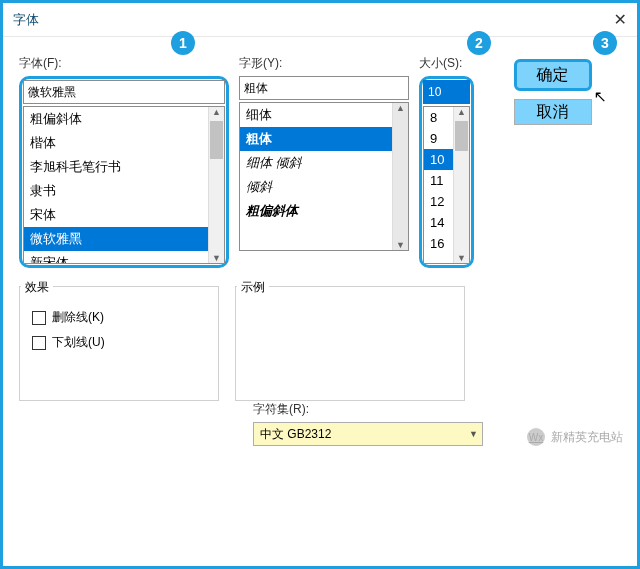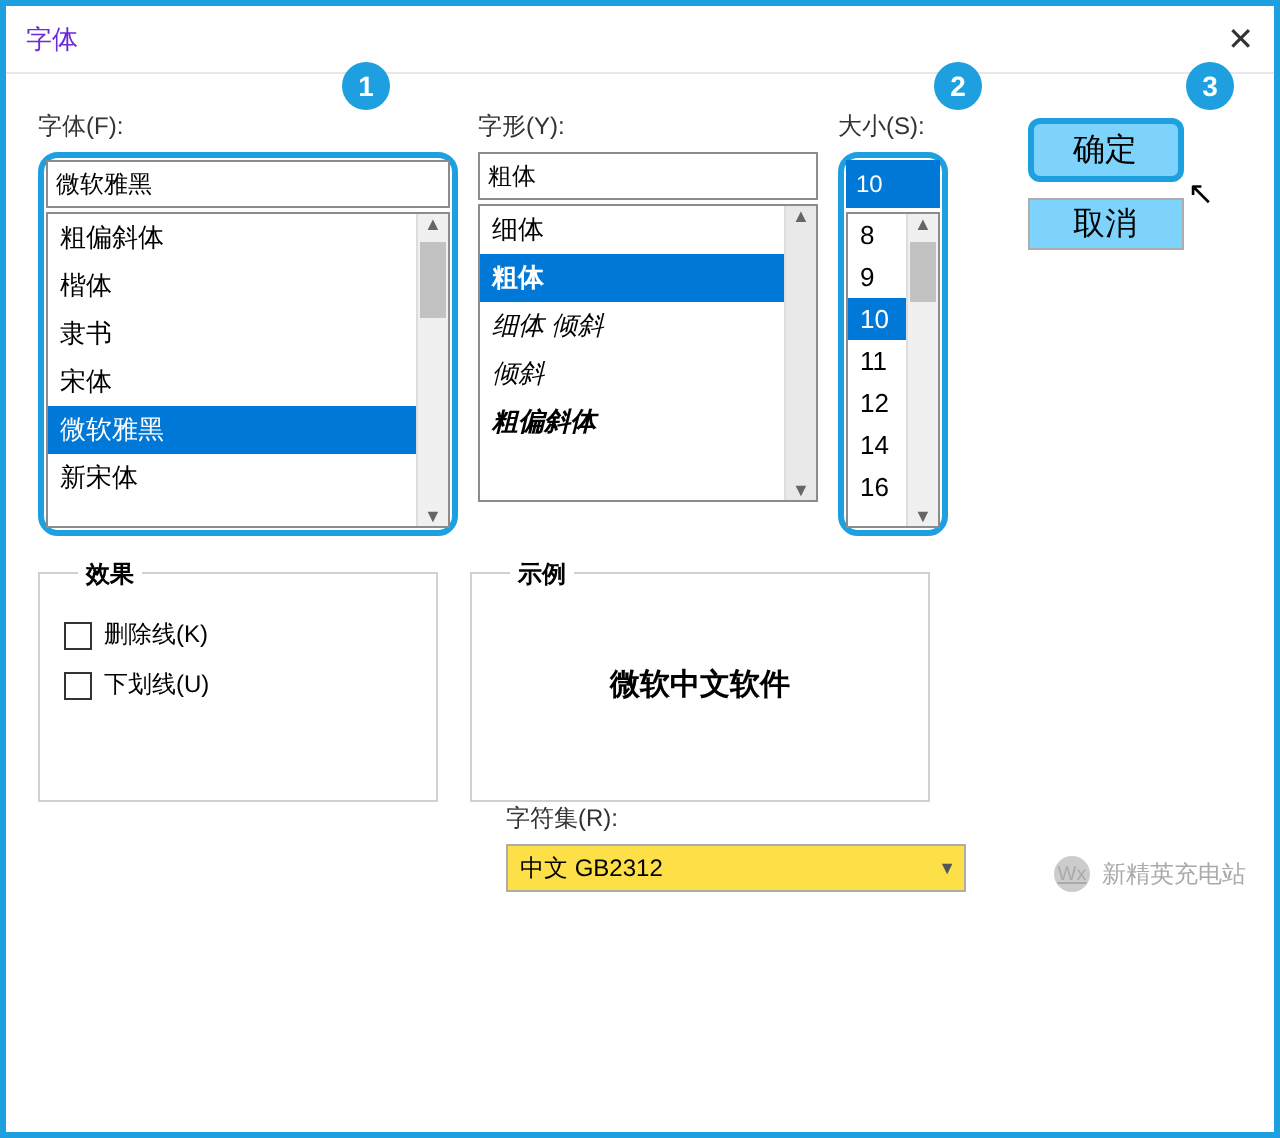--- a/index.html
+++ b/index.html
@@ -6,7 +6,7 @@
 body { font-family: "Microsoft YaHei", "SimSun", sans-serif; font-size: 12px; background: #fff; }
 .outer { border: 3px solid #1ea0e0; width: 640px; height: 569px; position: relative; background: #fff; }
 .titlebar { display: flex; justify-content: space-between; align-items: center; height: 34px; padding: 0 10px; border-bottom: 1px solid #e8e8e8; }
-.titlebar .title { font-size: 13px; color: #6d28d9; }
+.titlebar .title { font-size: 13px; color: #0c4a6e; }
 .close { font-size: 16px; color: #333; cursor: pointer; }
 .body { padding: 18px 16px 10px 16px; position: relative; }
 .row1 { display: flex; gap: 10px; align-items: flex-start; }

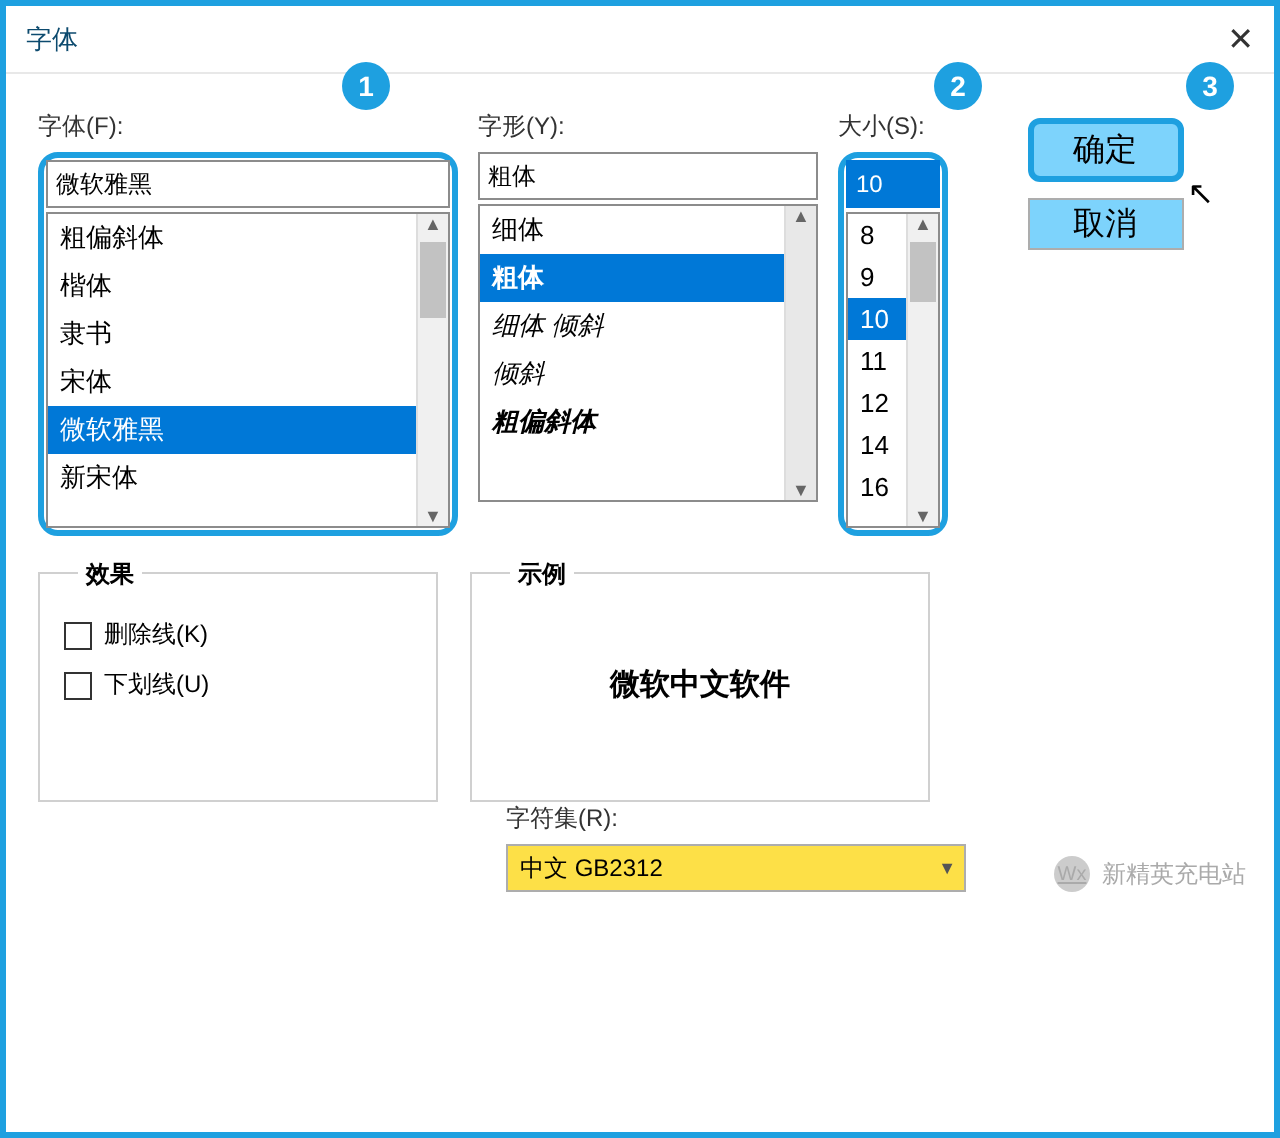--- a/index.html
+++ b/index.html
@@ -68,6 +68,7 @@
             <div class="items" id="font-items">
                 <div class="list-item ">粗偏斜体</div>
                 <div class="list-item f-script">楷体</div>
+                <div class="list-item f-script">李旭科毛笔行书</div>
                 <div class="list-item f-script">隶书</div>
                 <div class="list-item ">宋体</div>
                 <div class="list-item  sel">微软雅黑</div>

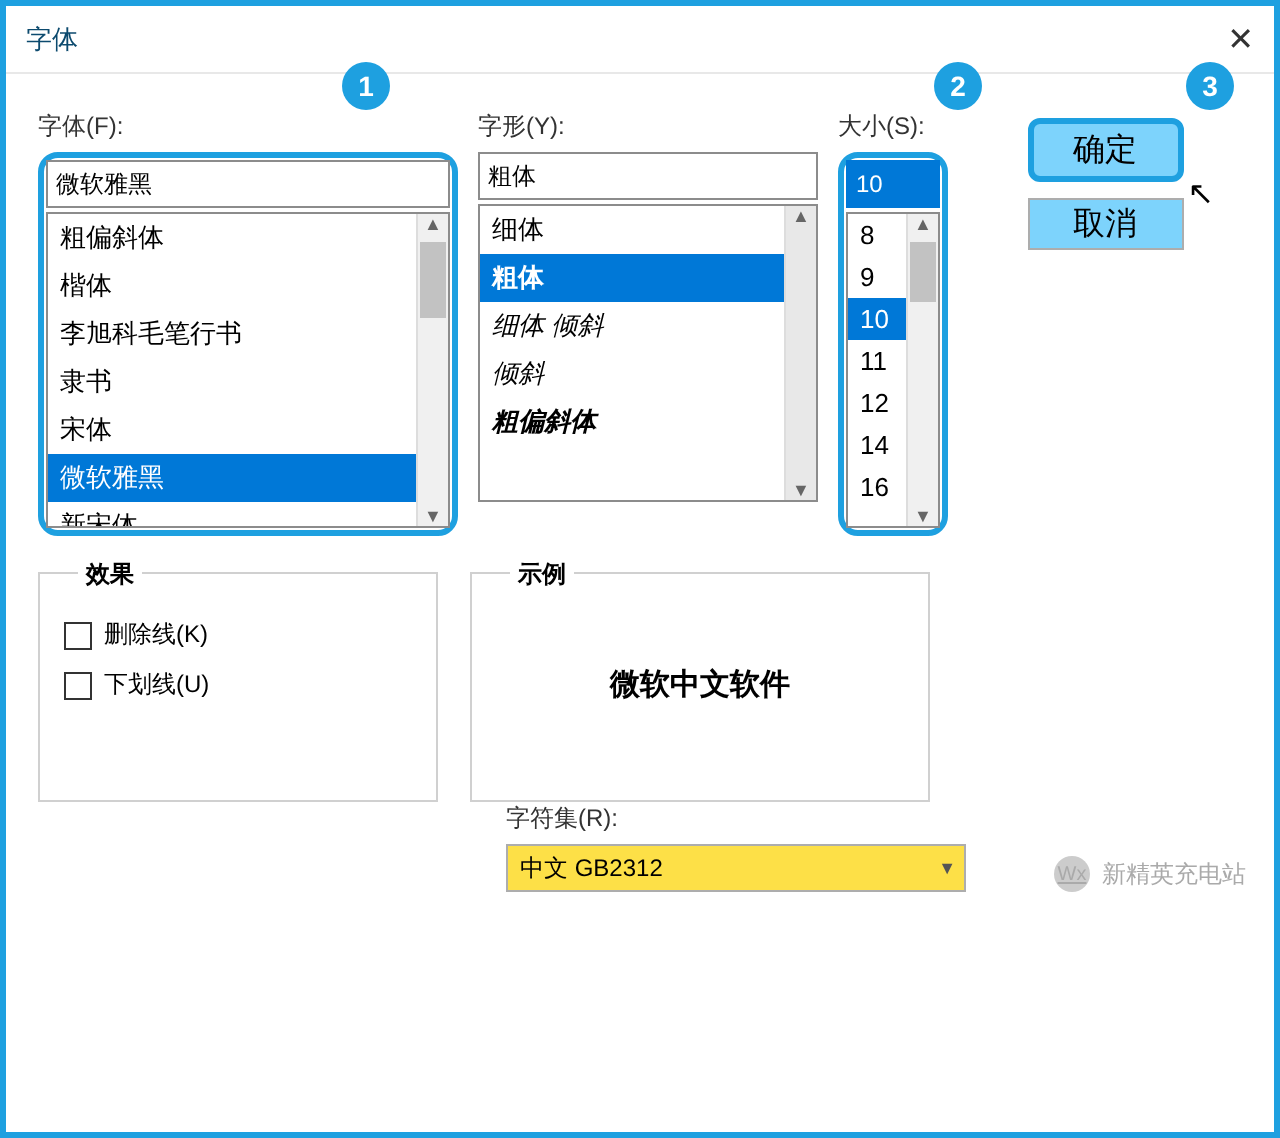--- a/index.html
+++ b/index.html
@@ -29,7 +29,7 @@
 .badge { width: 24px; height: 24px; border-radius: 50%; background: #1ea0e0; color: #fff; display: flex; align-items: center; justify-content: center; font-weight: bold; position: absolute; font-size: 14px; z-index: 5; }
 .row2 { display: flex; gap: 16px; margin-top: 18px; }
 .groupbox { border: 1px solid #d0d0d0; padding: 14px 12px 16px 12px; position: relative; }
-.groupbox .gb-title { position: absolute; top: -8px; left: 19px; background: #fff; padding: 0 4px; font-size: 12px; font-weight: bold; }
+.groupbox .gb-title { position: absolute; top: -8px; left: 1px; background: #fff; padding: 0 4px; font-size: 12px; }
 .effects { width: 200px; height: 115px; }
 .preview { width: 230px; height: 115px; display: flex; align-items: center; justify-content: center; }
 .chk { display: flex; align-items: center; gap: 6px; margin: 8px 0; }

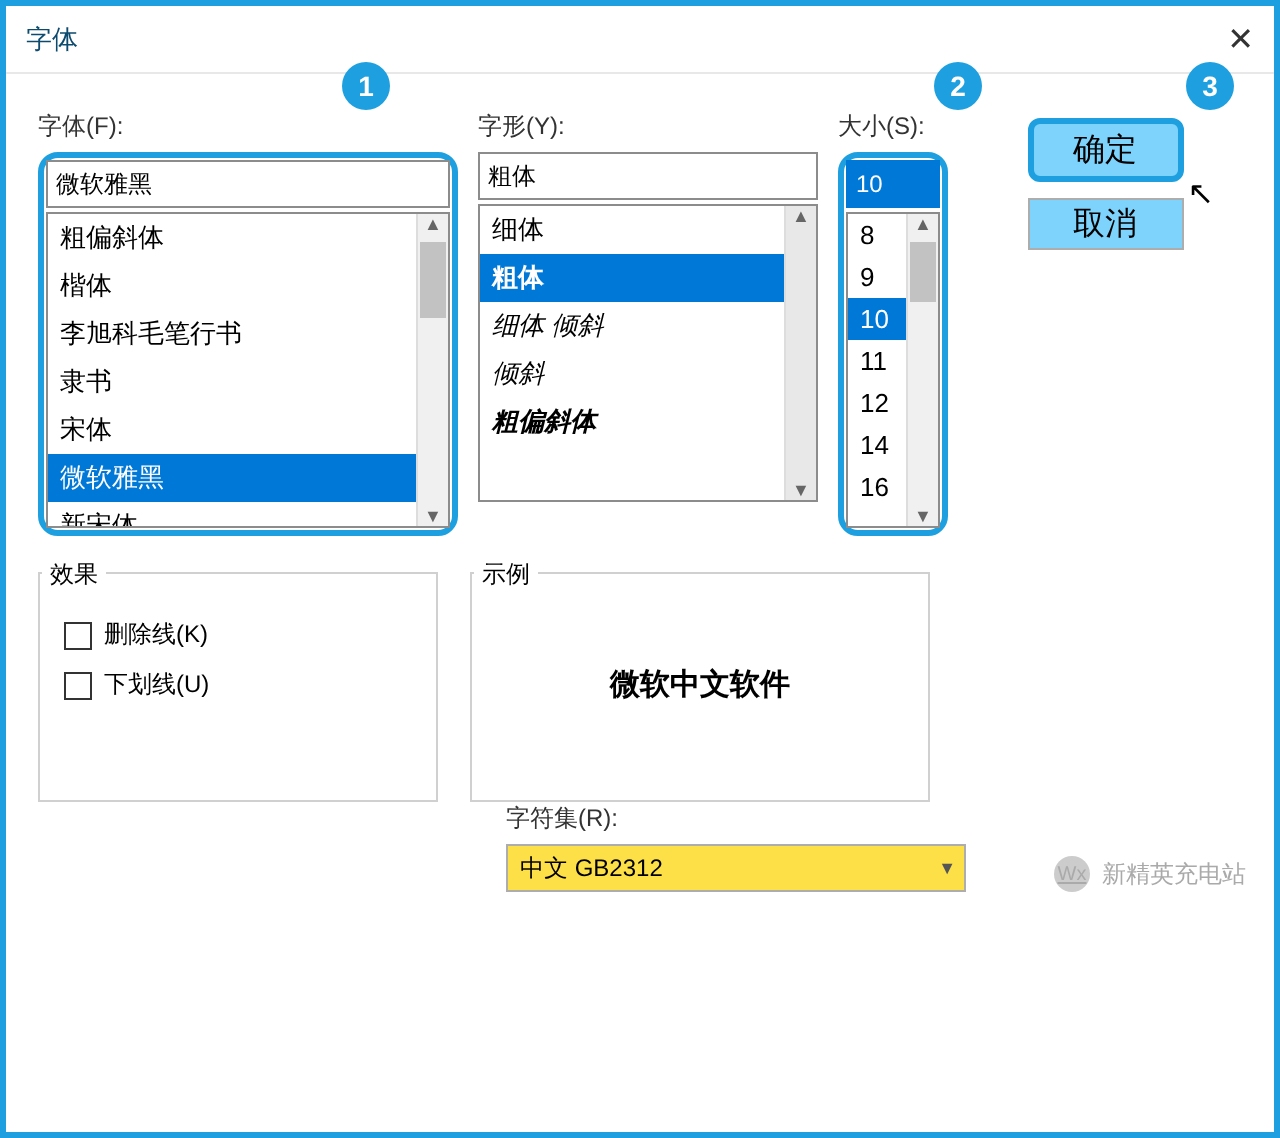--- a/index.html
+++ b/index.html
@@ -146,7 +146,6 @@
 
       <div class="groupbox preview">
         <span class="gb-title">示例</span>
-        <span class="sample">微软中文软件</span>
       </div>
     </div>
 

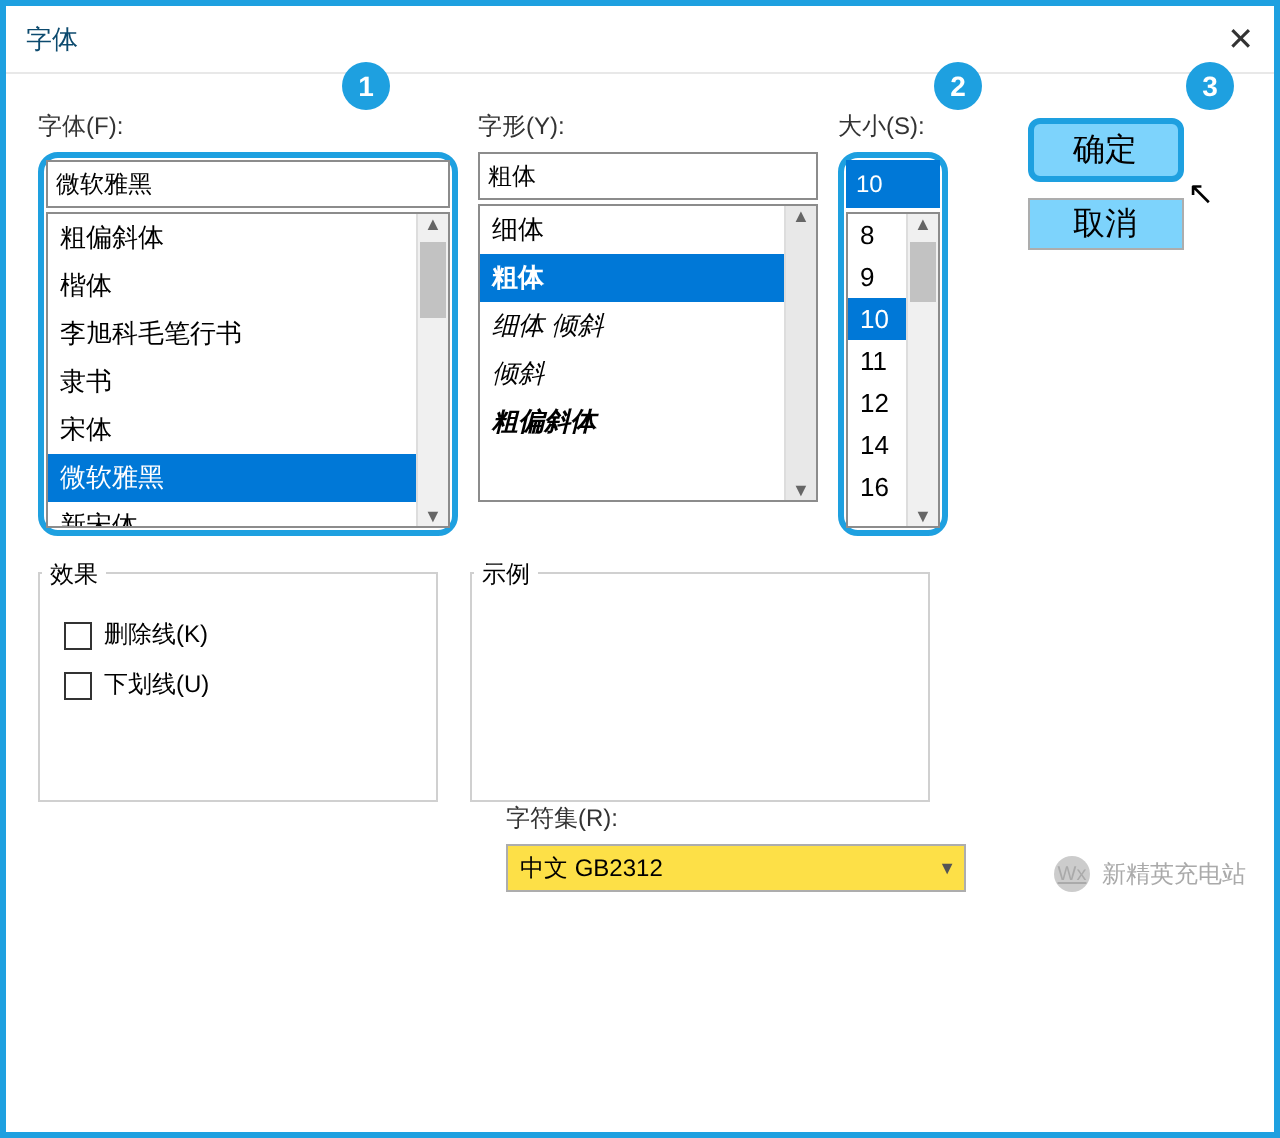--- a/index.html
+++ b/index.html
@@ -36,7 +36,7 @@
 .chk-box { width: 14px; height: 14px; border: 1px solid #333; background: #fff; }
 .sample { font-size: 15px; font-weight: bold; }
 .row3 { margin-left: 234px; width: 230px; }
-.combo { display: flex; border: 1px solid #adadad; background: #fde047; height: 24px; align-items: center; justify-content: space-between; padding: 0 4px 0 6px; margin-top: 4px; }
+.combo { display: flex; border: 1px solid #adadad; background: #fef9c3; height: 24px; align-items: center; justify-content: space-between; padding: 0 4px 0 6px; margin-top: 4px; }
 .combo .arrow { font-size: 9px; color: #555; }
 .watermark { position: absolute; bottom: 10px; right: 14px; display: flex; align-items: center; gap: 6px; color: #aaa; font-size: 12px; }
 .wm-icon { width: 18px; height: 18px; border-radius: 50%; background: #ccc; display: flex; align-items: center; justify-content: center; font-size: 10px; font-family: Arial; text-decoration: underline; }

